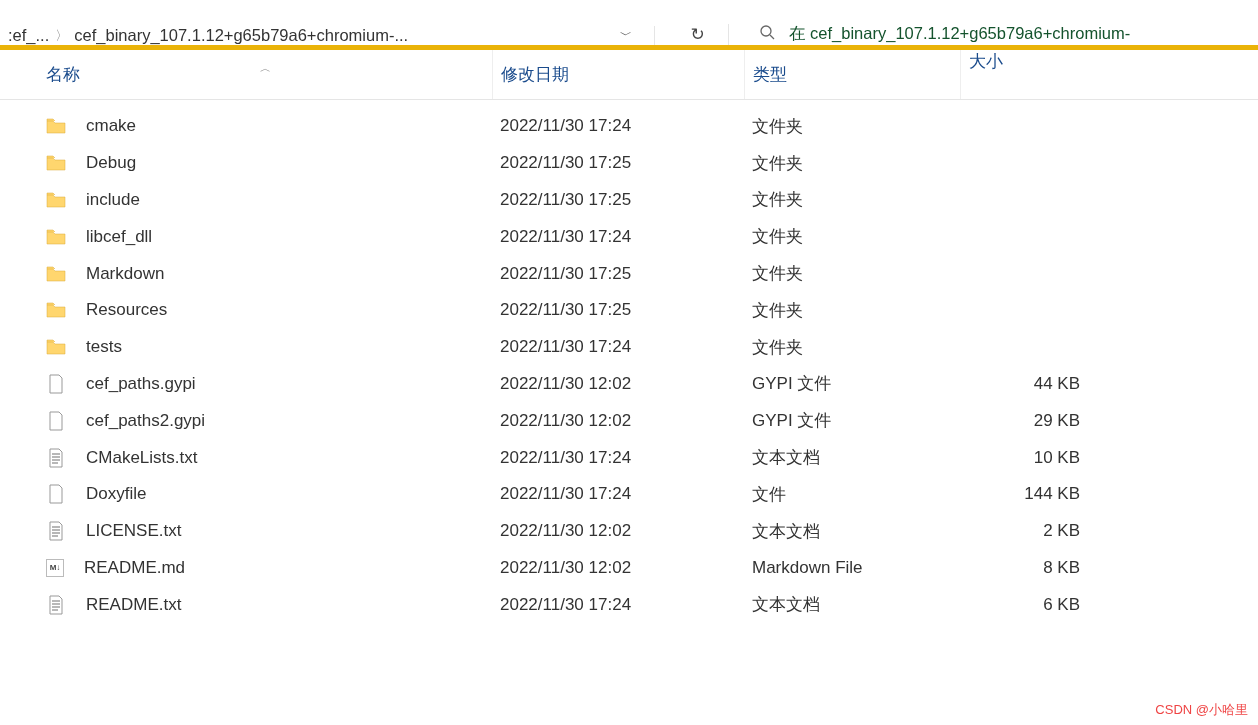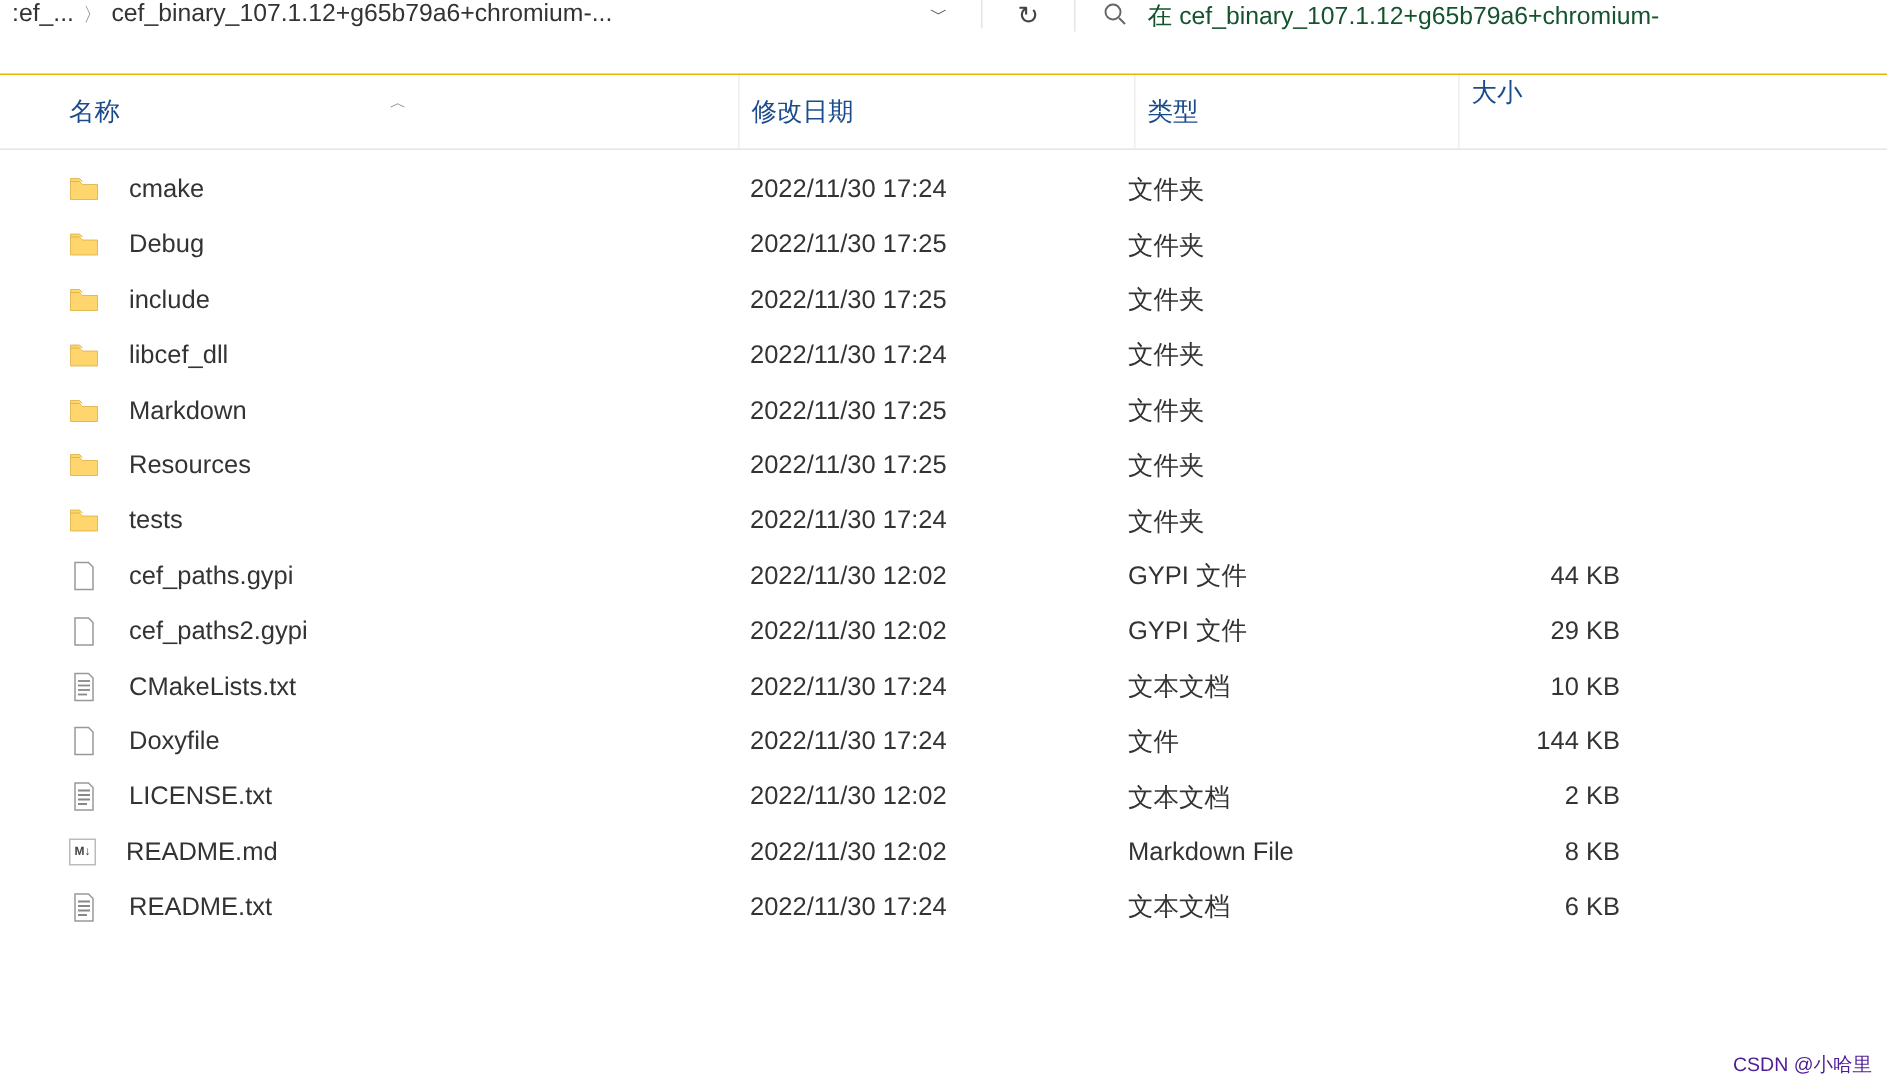--- a/index.html
+++ b/index.html
@@ -20,8 +20,9 @@
     .top-bar {
       display: flex;
       height: 50px;
-      border-bottom: 1px solid #eab308;
-      align-items: flex-start;
+      border-bottom: 5px solid #eab308;
+      align-items: flex-end;
+      gap: 12px;
     }
     .breadcrumb {
       flex: 0 0 655px;

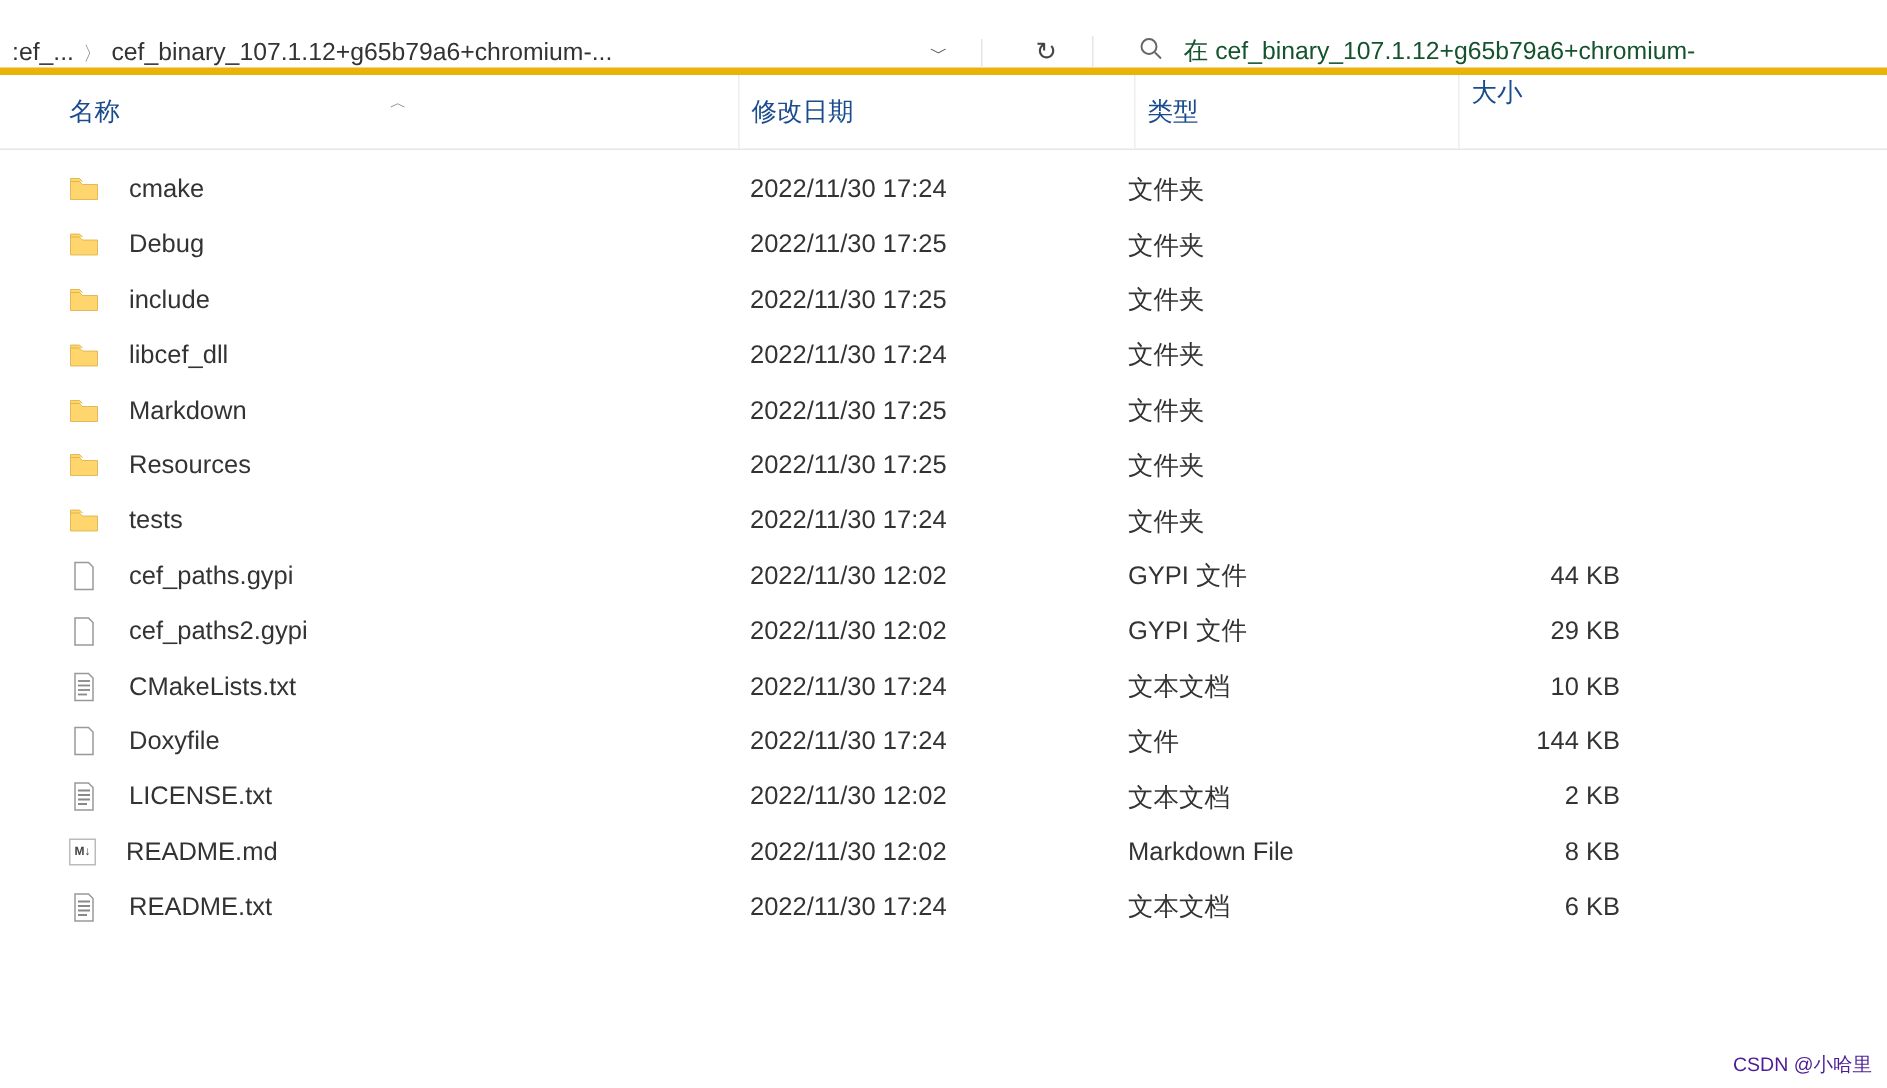--- a/index.html
+++ b/index.html
@@ -80,7 +80,7 @@
     }
     .col-name   { width: 492px; padding-left: 46px; position: relative; }
     .col-date   { width: 252px; padding-left: 8px; border-left: 1px solid #eee; height: 100%; display:flex; align-items:center;}
-    .col-type   { width: 216px; padding-left: 8px; border-left: 1px solid #eee; height: 100%; display:flex; align-items:center;margin-left:12px;}
+    .col-type   { width: 216px; padding-left: 8px; border-left: 1px solid #eee; height: 100%; display:flex; align-items:center;}
     .col-size   { width: 130px; padding-left: 8px; border-left: 1px solid #eee; height: 100%; display:flex; }
     .sort-caret {
       position: absolute;

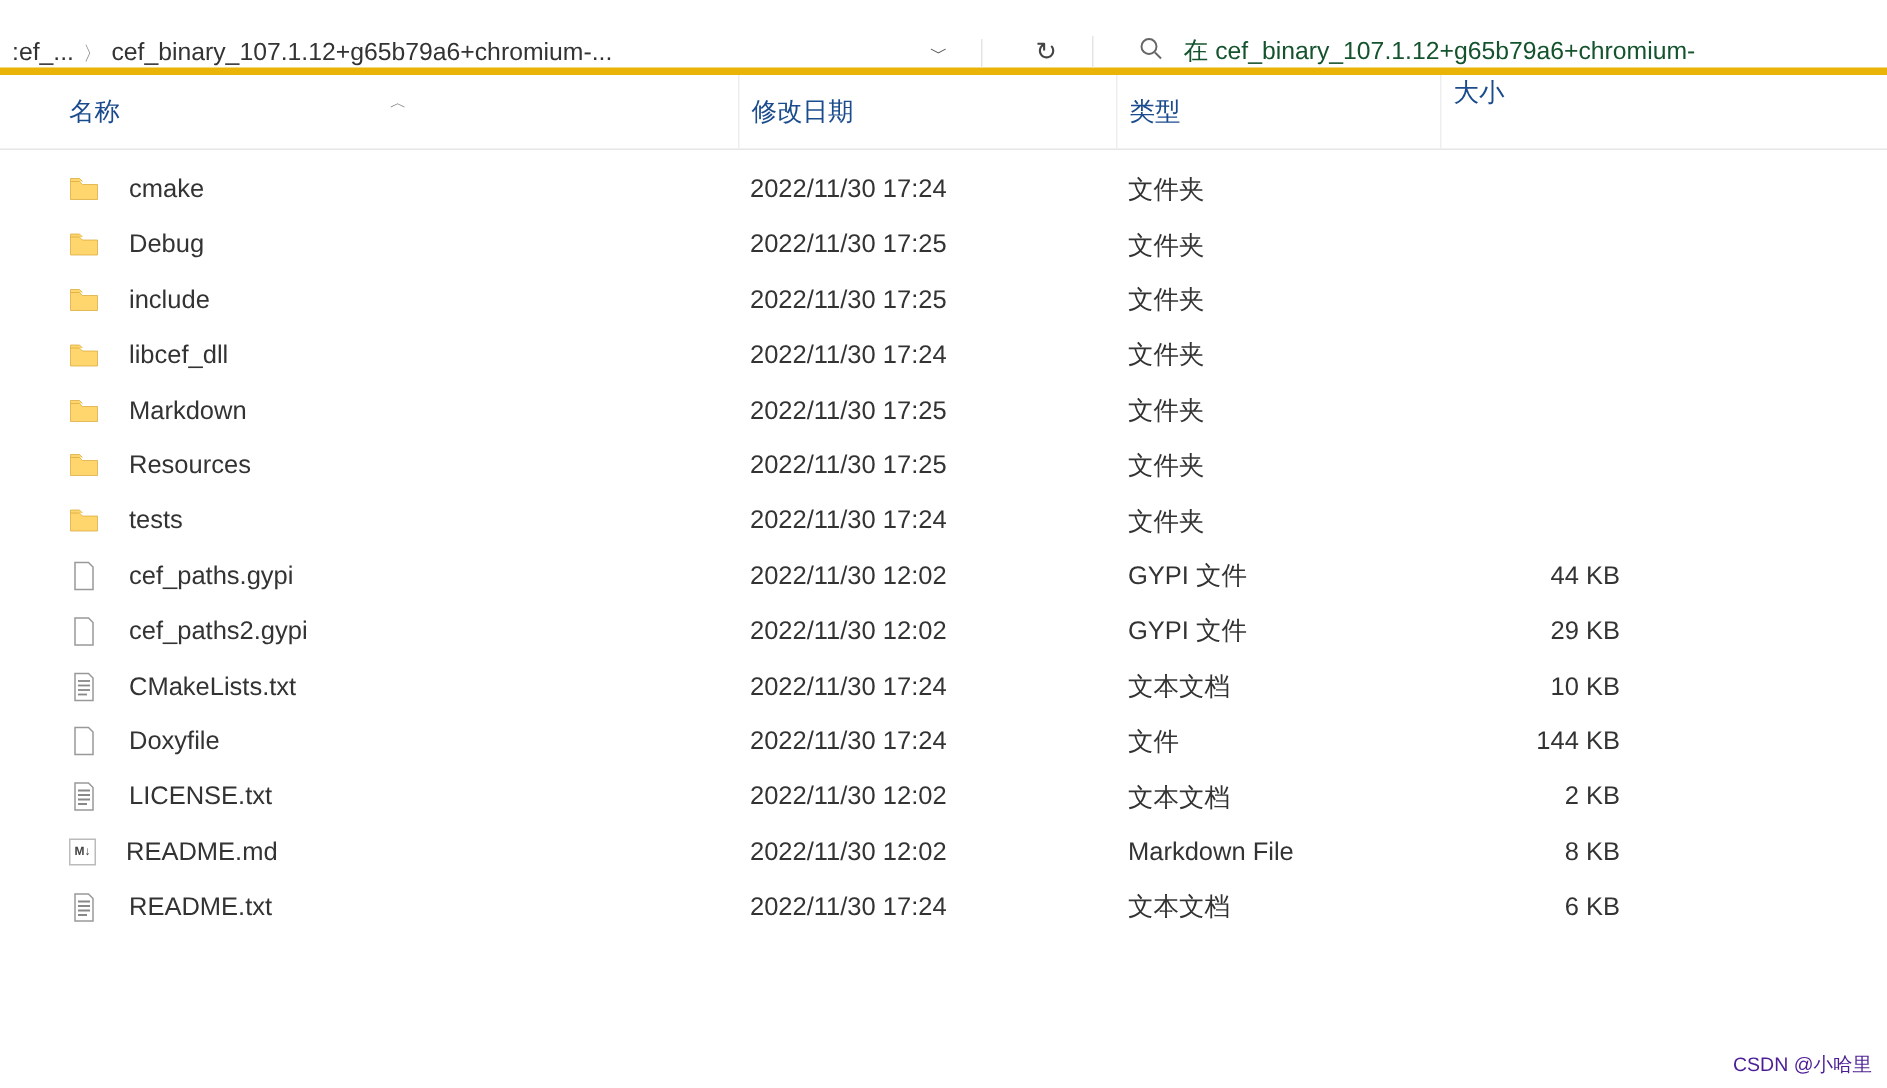--- a/index.html
+++ b/index.html
@@ -135,7 +135,7 @@
       bottom: 6px;
       right: 10px;
       font-size: 13px;
-      color: #4c1d95;
+      color: #ef4444;
       font-family: Arial, sans-serif;
     }
   </style>

